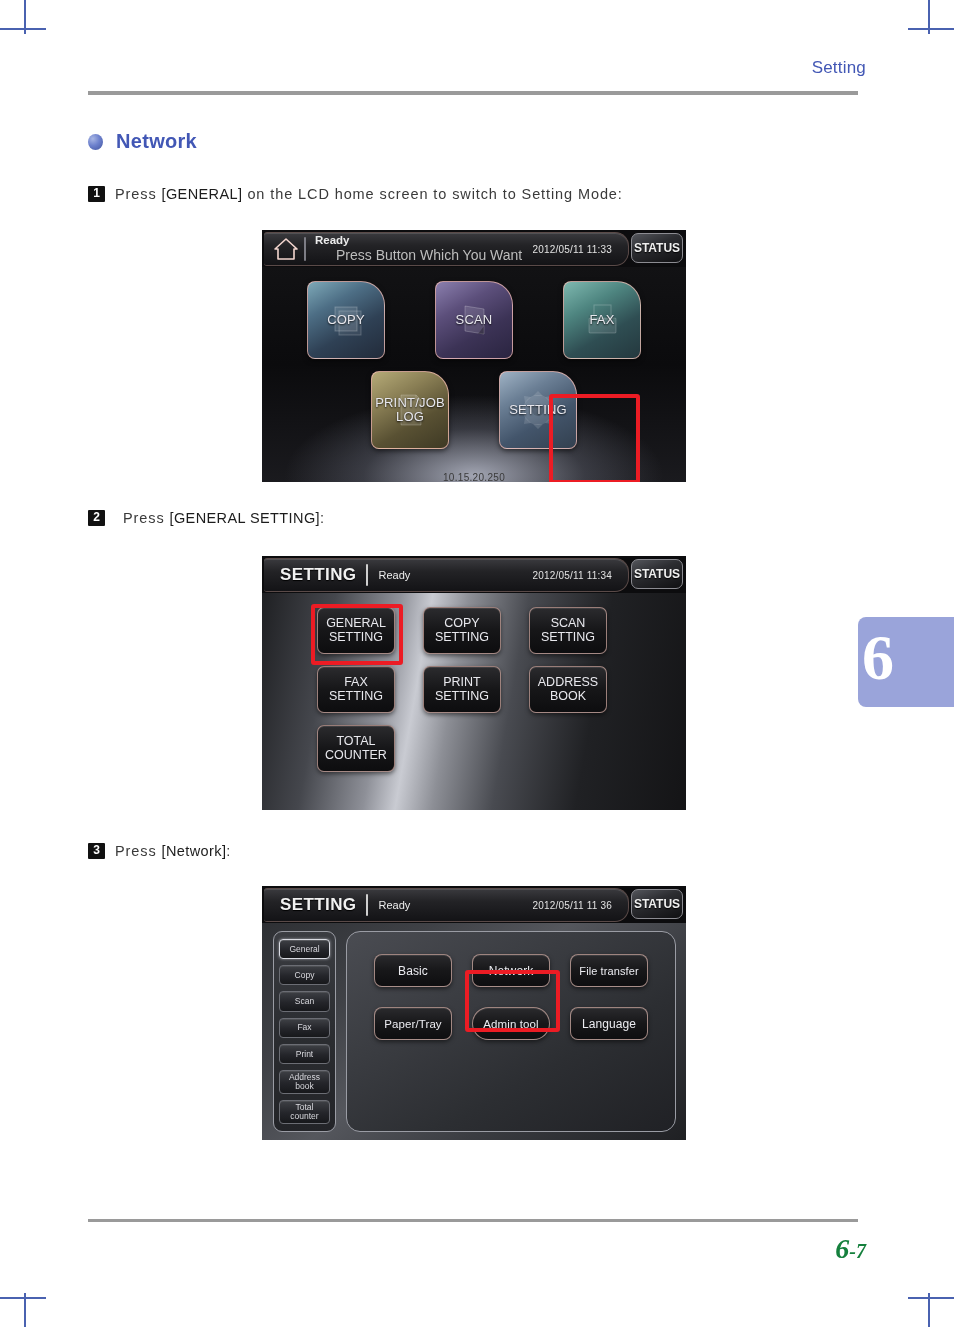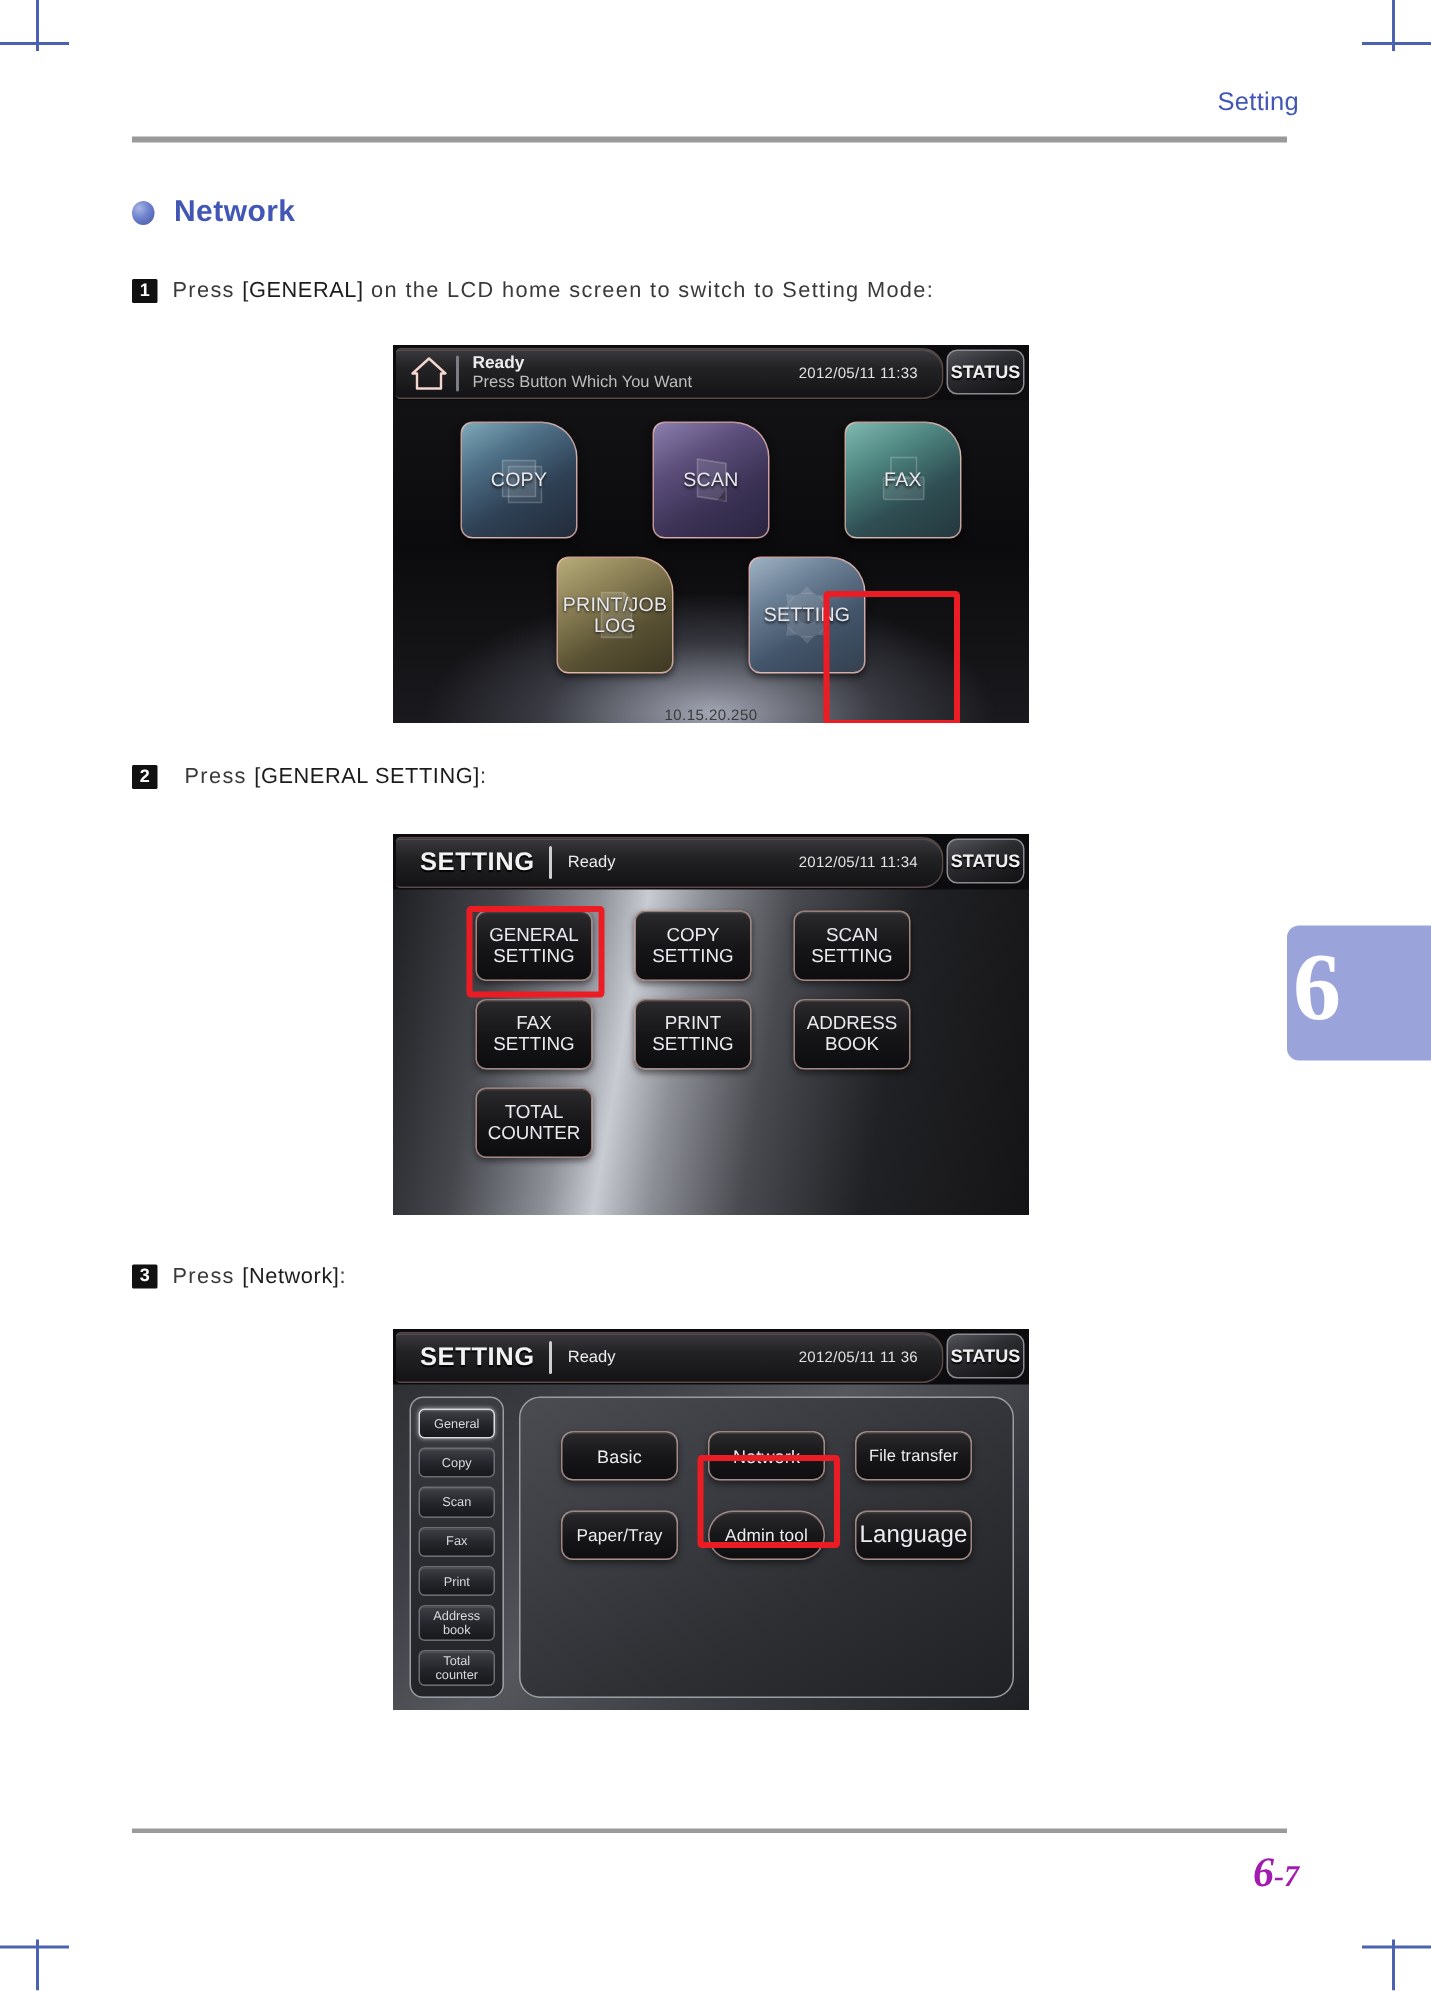--- a/index.html
+++ b/index.html
@@ -80,7 +80,7 @@
   .mode-bar { width:2px; height:22px; background:#cfcfcf; margin:0 10px; border-radius:1px;}
   .status-stack { display:flex; flex-direction:column; justify-content:center; }
   .status-ready { font-size:11.5px; color:#ececec; line-height:1.15; font-weight:bold;}
-  .status-sub  { font-size:11px; color:#bdbdbd; line-height:1.25; }
+  .status-sub  { font-size:14px; color:#bdbdbd; line-height:1.25;margin-left:21px; }
   .datetime {
     margin-left:auto; font-size:10px; color:#e2e2e2;
     padding-right:16px; letter-spacing:.2px;

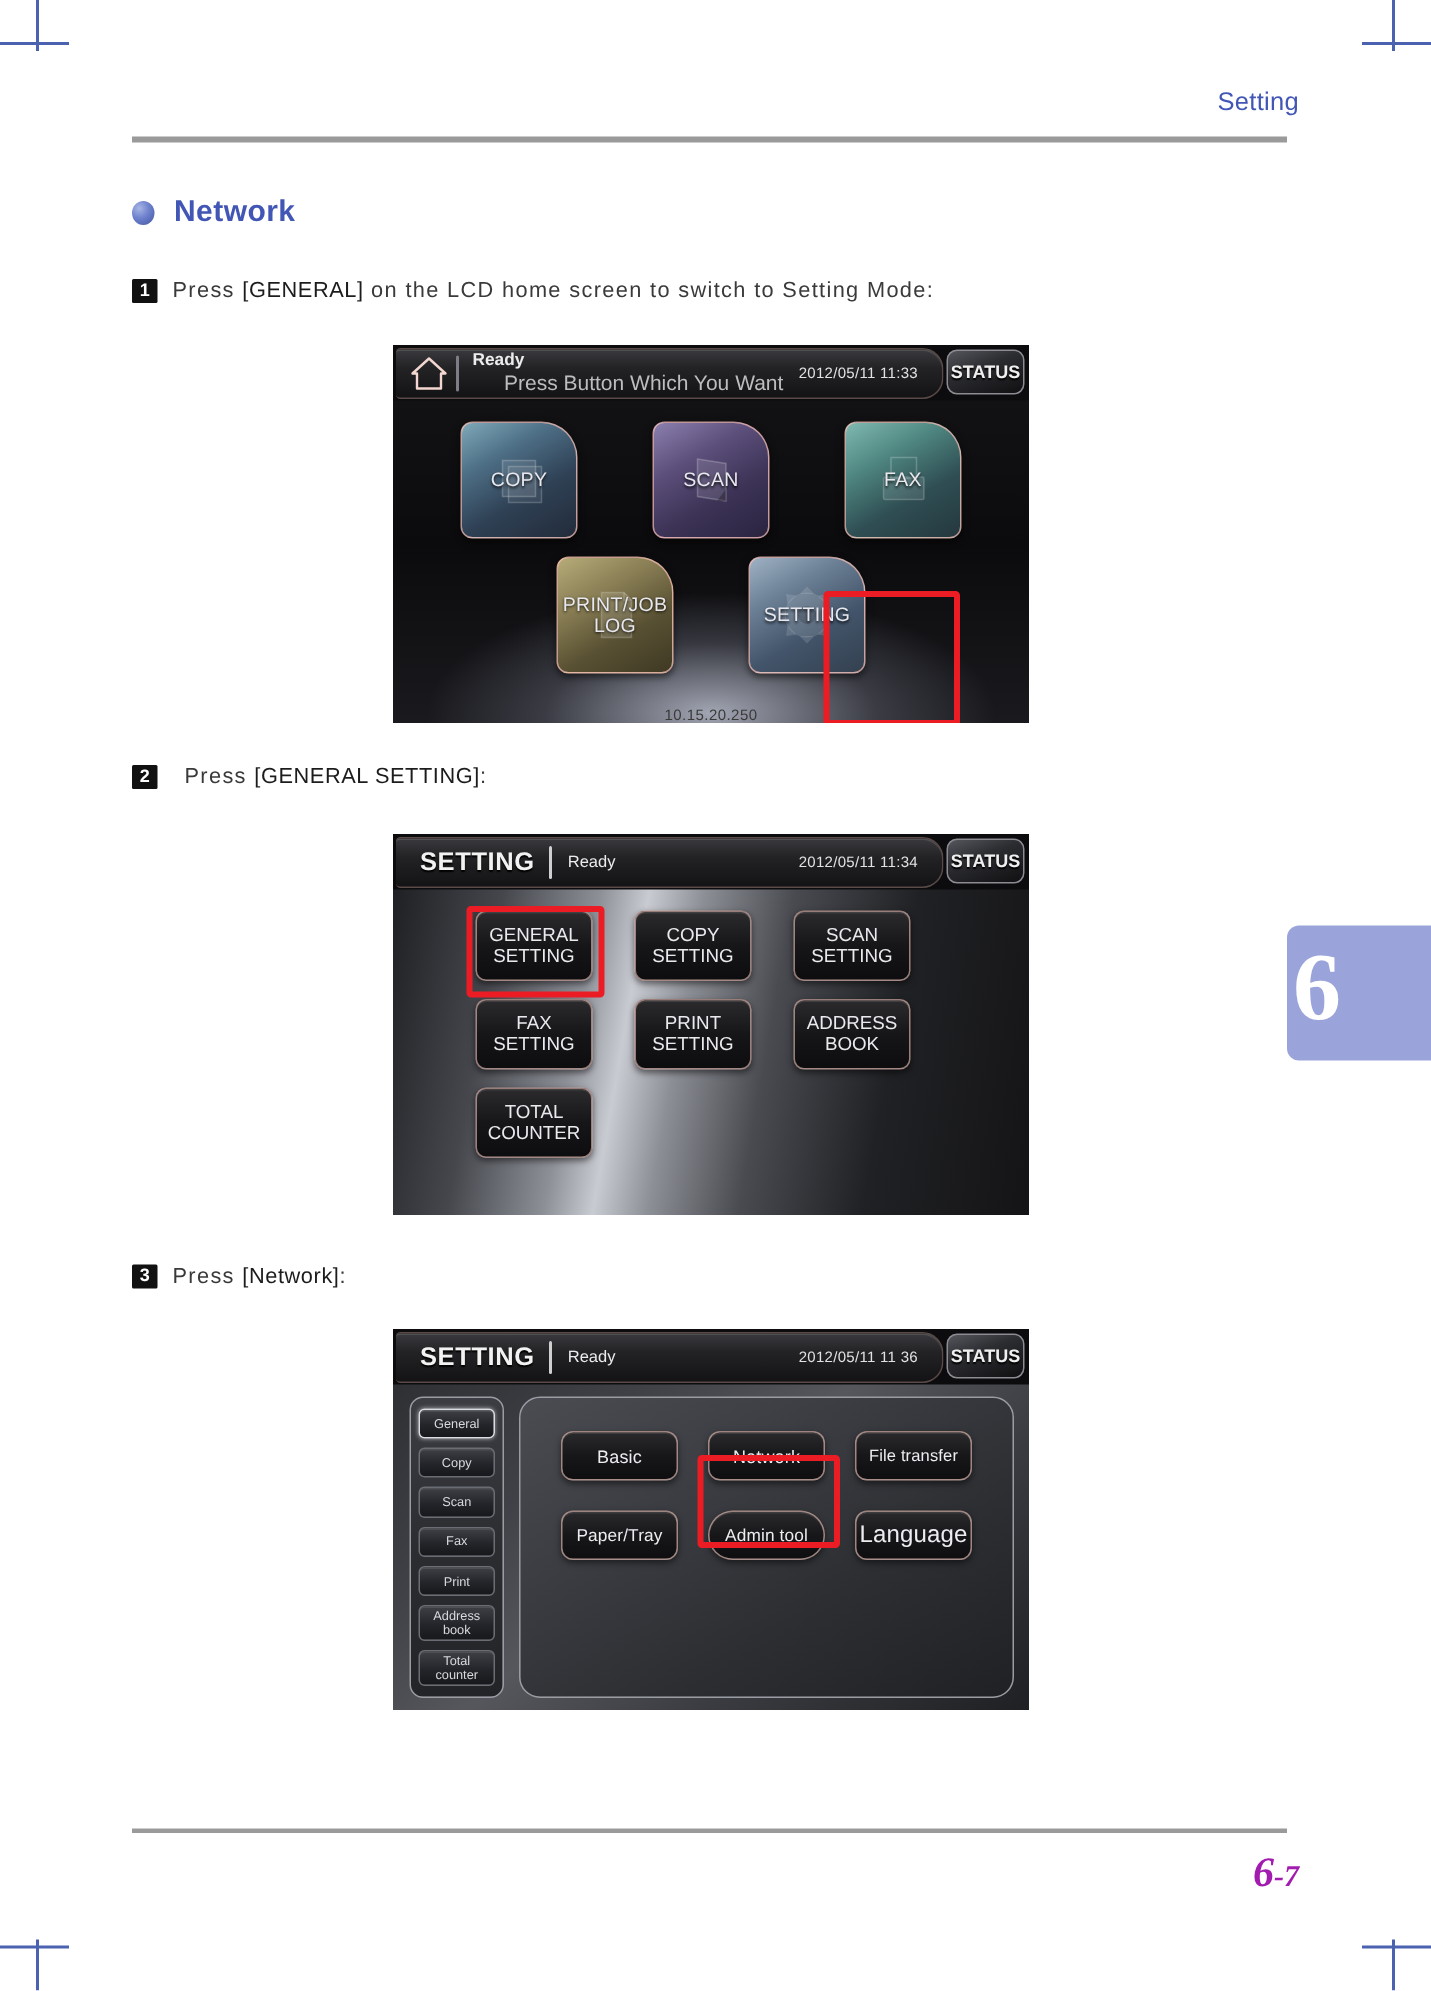--- a/index.html
+++ b/index.html
@@ -398,7 +398,7 @@
         <div class="grow">
           <div class="gbtn" style="font-size:11.5px;">Paper/Tray</div>
           <div class="gbtn" style="font-size:11.5px;border-radius:23px;">Admin tool</div>
-          <div class="gbtn" style="font-size:16px;">Language</div>
+          <div class="gbtn" style="font-size:12px;">Language</div>
         </div>
       </div>
     </div>

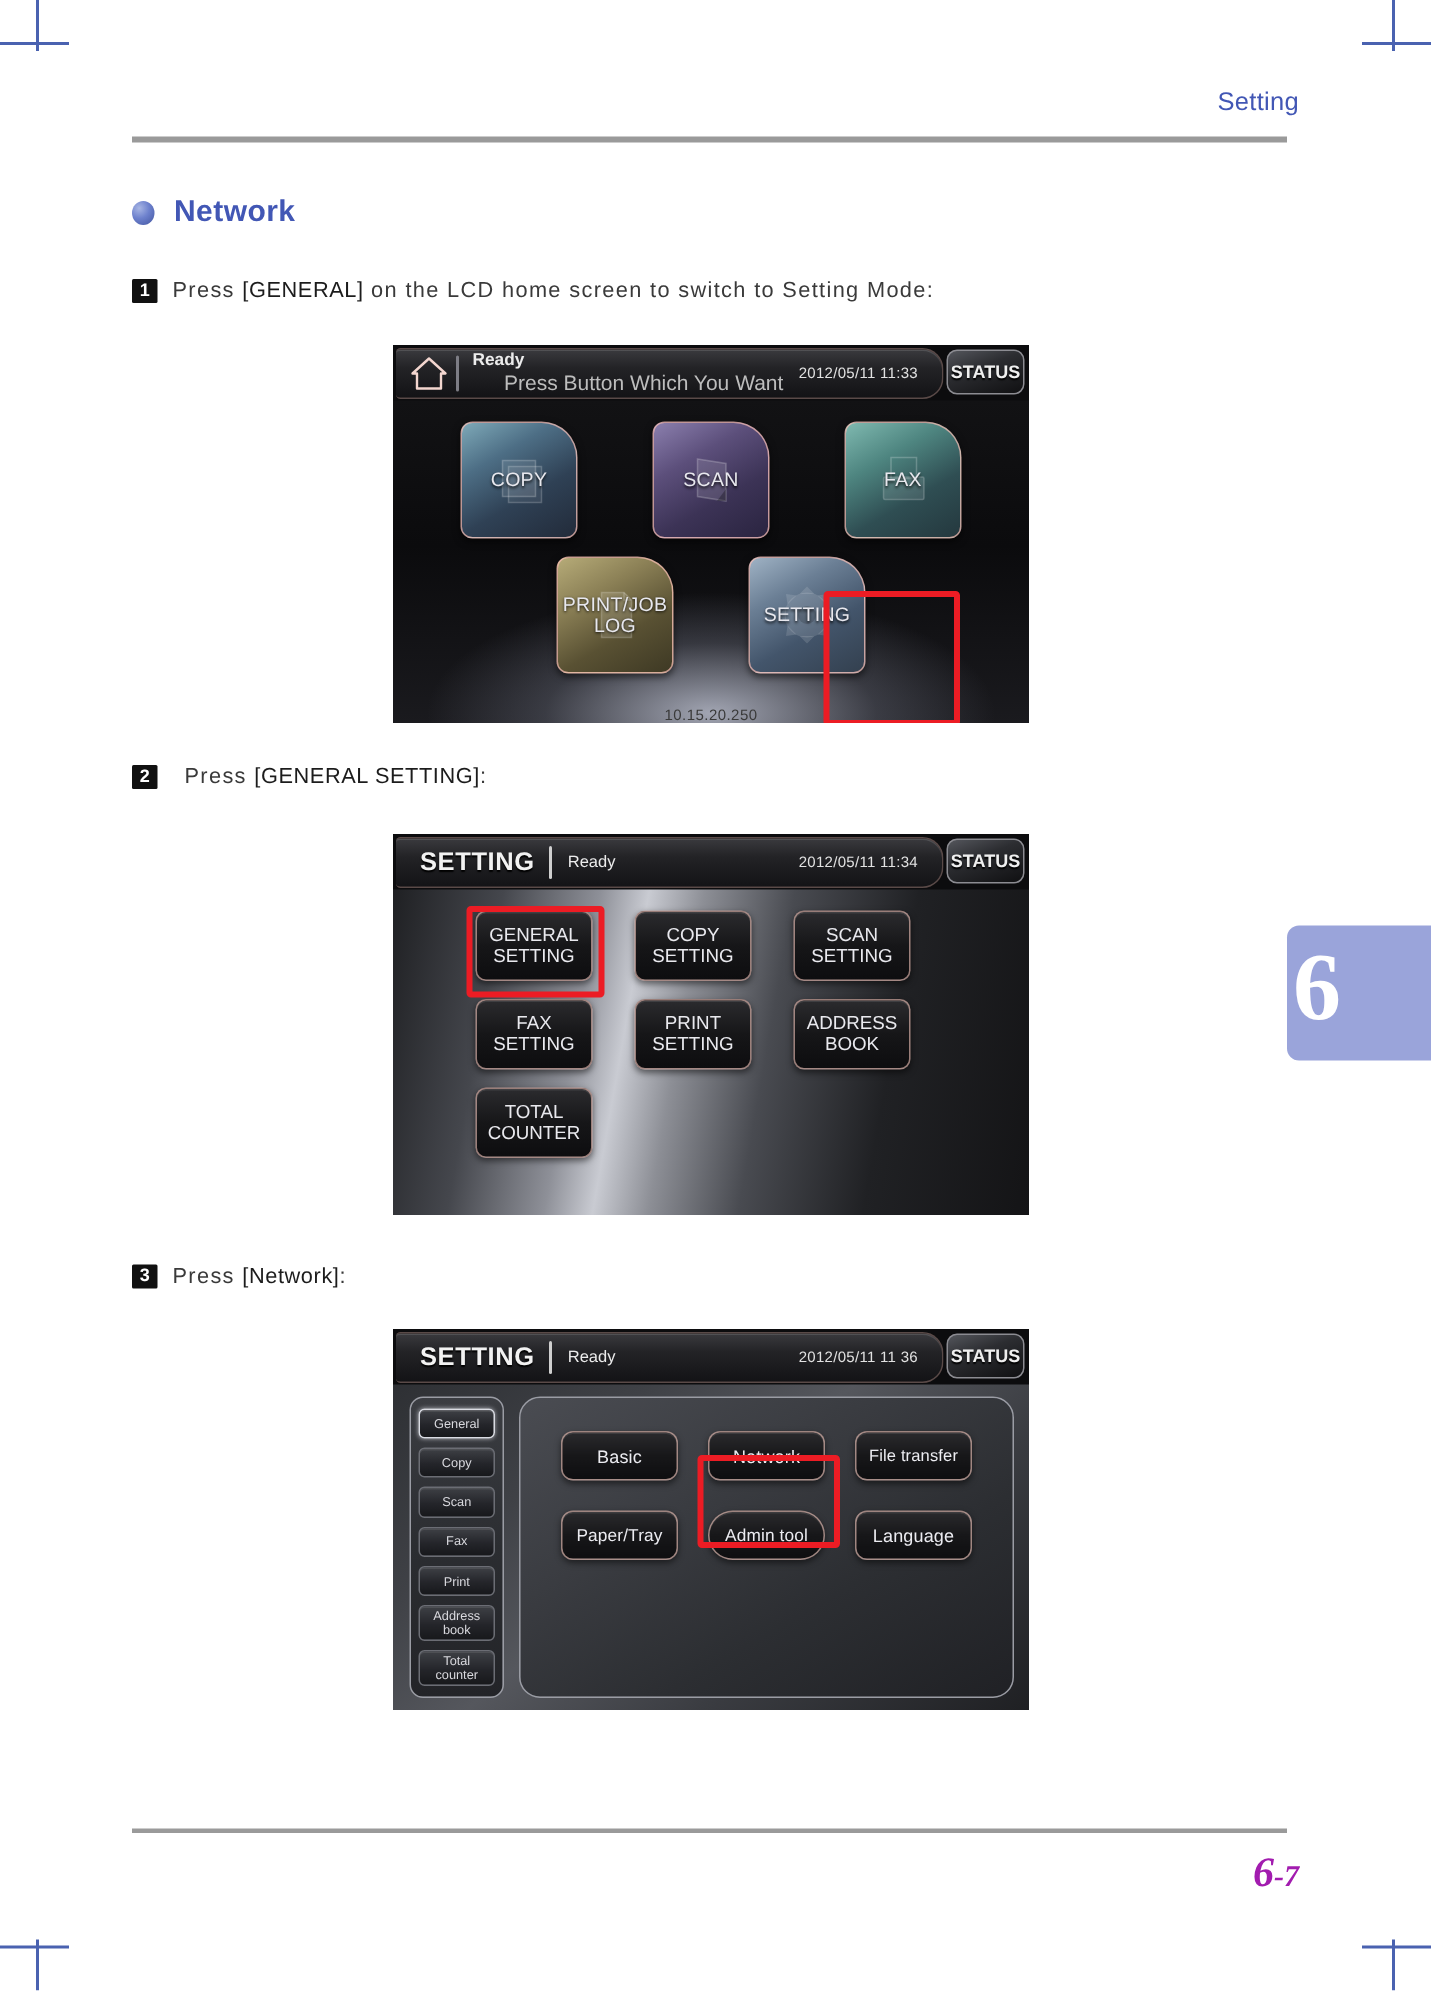--- a/index.html
+++ b/index.html
@@ -206,7 +206,7 @@
   }
   .page-num {
     position:absolute; right:88px; bottom:62px;
-    font-family:"Liberation Serif", serif; color:#a21caf;text-align:right;
+    font-family:"Liberation Serif", serif; color:#15803d;text-align:right;
   }
   .page-num .maj { font-size:28px; font-weight:bold; font-style:italic; }
   .page-num .min { font-size:20px; font-weight:bold; font-style:italic; }

